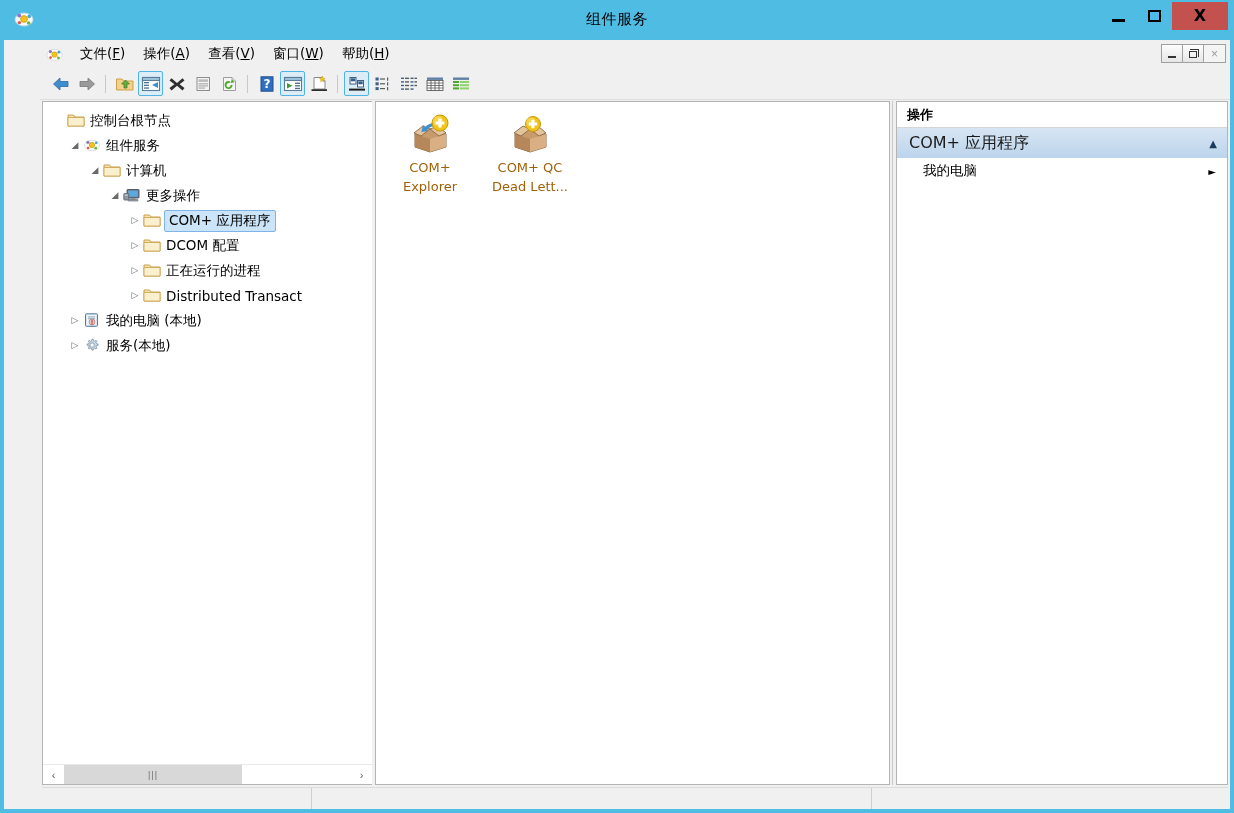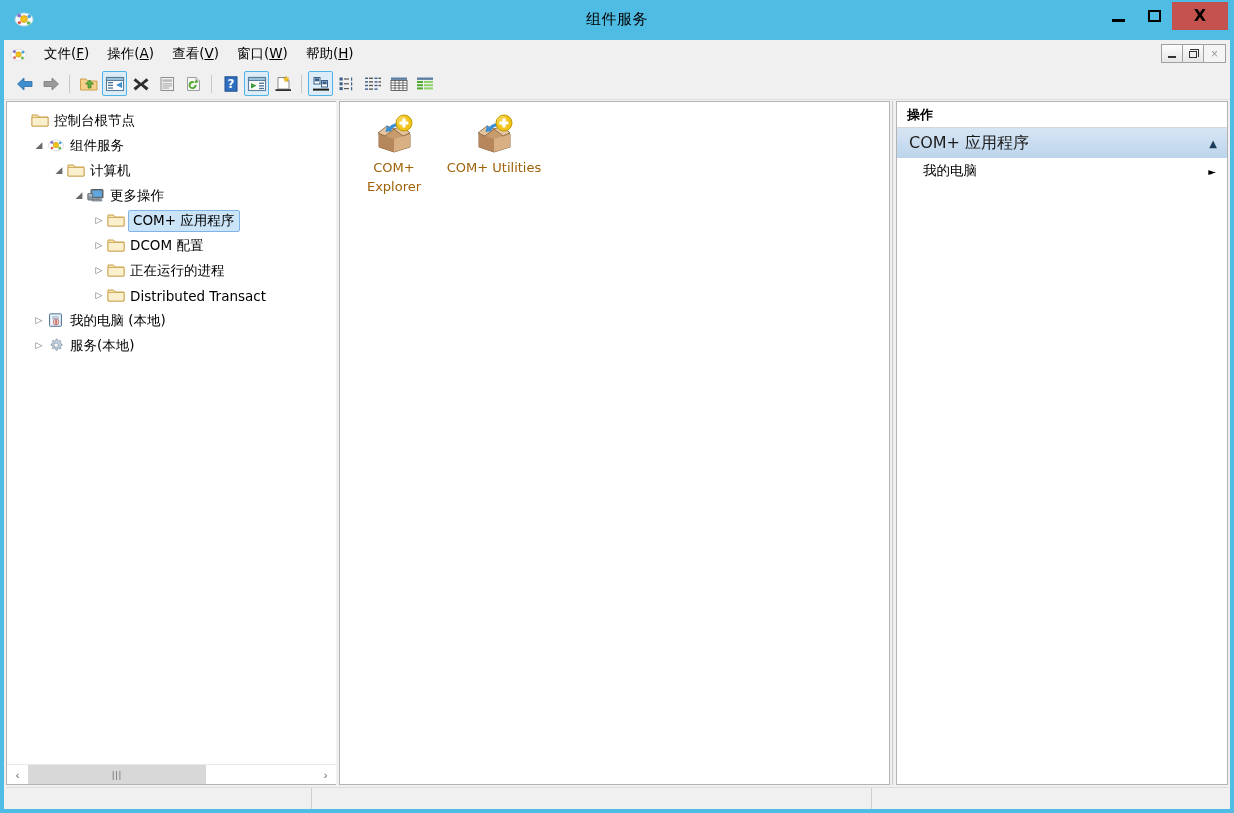--- a/index.html
+++ b/index.html
@@ -92,6 +92,7 @@
     margin: 0 4px 4px 4px;
     background: #f0f0f0;
     min-height: 0;
+    padding-left: 36px;
   }
 
   

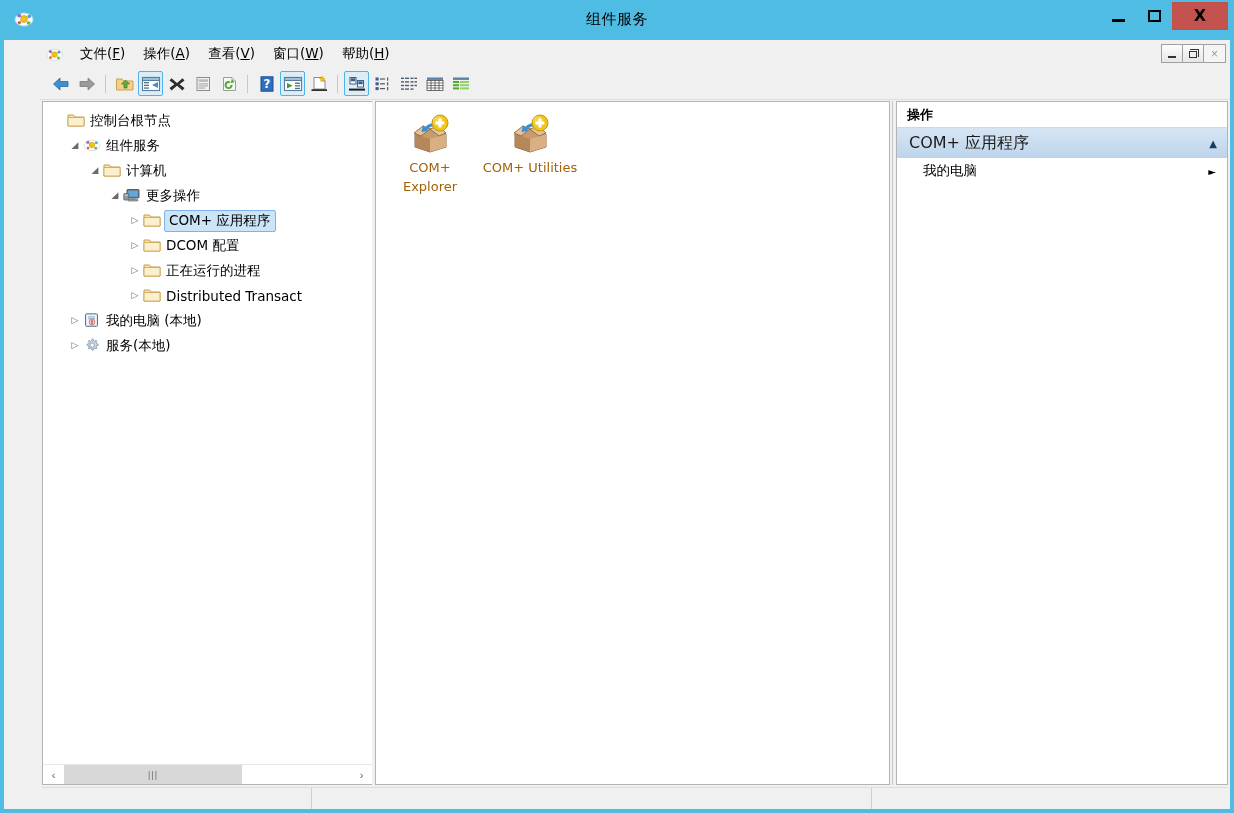--- a/index.html
+++ b/index.html
@@ -801,6 +801,22 @@
             <span class="app-label">COM+ Explorer</span>
           </div>
 
+          <div class="app-item">
+            <span class="app-icon">
+              <svg width="44" height="42" viewBox="0 0 44 42">
+                <path d="M7 20 L22 15 L38 20 L38 33 L22 38 L7 33 Z" fill="#c79b6b" stroke="#8a6640" stroke-width="1"></path>
+                <path d="M7 20 L22 25 L22 38 L7 33 Z" fill="#b5875a"></path>
+                <path d="M22 25 L38 20 L38 33 L22 38 Z" fill="#d9b083"></path>
+                <path d="M6 19 L15 12 L22 15 L13 22 Z" fill="#e3c49c" stroke="#8a6640" stroke-width="0.9"></path>
+                <path d="M38 19 L30 12 L22 15 L31 22 Z" fill="#e3c49c" stroke="#8a6640" stroke-width="0.9"></path>
+                <circle cx="25" cy="10" r="7.5" fill="#f0c419" stroke="#c49a09" stroke-width="1"></circle>
+                <circle cx="23" cy="8" r="4.6" fill="#f7da5e" opacity="0.75"></circle>
+                <rect x="23.4" y="5.8" width="3" height="8.4" rx="0.4" fill="#ffffff"></rect>
+                <rect x="20.8" y="8.5" width="8.4" height="3" rx="0.4" fill="#ffffff"></rect>
+              </svg>
+            </span>
+            <span class="app-label">COM+ QC Dead Lett...</span>
+          </div>
 
           <div class="app-item">
             <span class="app-icon">

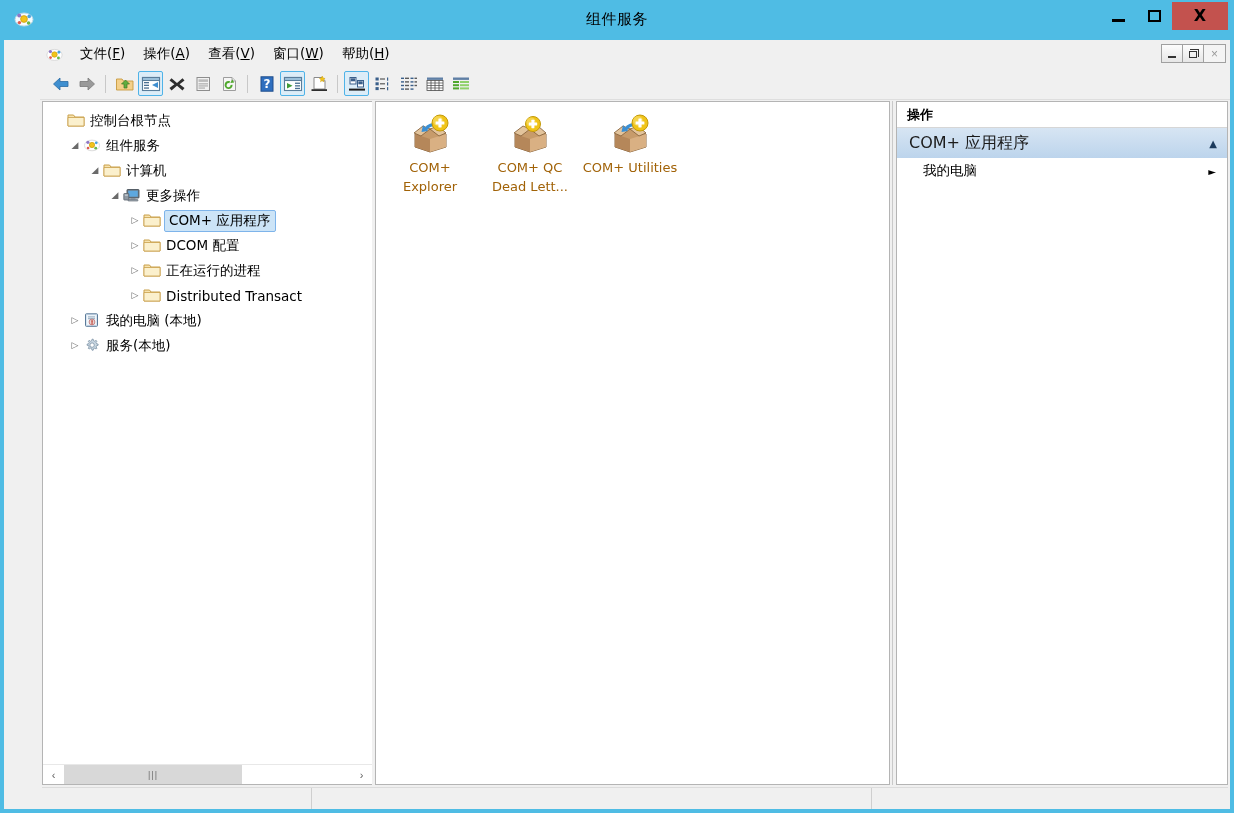--- a/index.html
+++ b/index.html
@@ -818,24 +818,6 @@
             <span class="app-label">COM+ QC Dead Lett...</span>
           </div>
 
-          <div class="app-item">
-            <span class="app-icon">
-              <svg width="44" height="42" viewBox="0 0 44 42">
-                <path d="M7 20 L22 15 L38 20 L38 33 L22 38 L7 33 Z" fill="#c79b6b" stroke="#8a6640" stroke-width="1"></path>
-                <path d="M7 20 L22 25 L22 38 L7 33 Z" fill="#b5875a"></path>
-                <path d="M22 25 L38 20 L38 33 L22 38 Z" fill="#d9b083"></path>
-                <path d="M6 19 L15 12 L22 15 L13 22 Z" fill="#e3c49c" stroke="#8a6640" stroke-width="0.9"></path>
-                <path d="M38 19 L30 12 L22 15 L31 22 Z" fill="#e3c49c" stroke="#8a6640" stroke-width="0.9"></path>
-                <path d="M18 15 a9 7 0 0 1 11 -4" fill="none" stroke="#3b8fd4" stroke-width="3.2" stroke-linecap="round"></path>
-                <path d="M15 11 L20 17 L13.5 18 Z" fill="#3b8fd4"></path>
-                <circle cx="32" cy="9" r="8" fill="#f0c419" stroke="#c49a09" stroke-width="1"></circle>
-                <circle cx="30" cy="7" r="5" fill="#f7da5e" opacity="0.75"></circle>
-                <rect x="30.4" y="4.6" width="3.2" height="8.8" rx="0.4" fill="#ffffff"></rect>
-                <rect x="27.6" y="7.4" width="8.8" height="3.2" rx="0.4" fill="#ffffff"></rect>
-              </svg>
-            </span>
-            <span class="app-label">COM+ Utilities</span>
-          </div>
 
 
 

